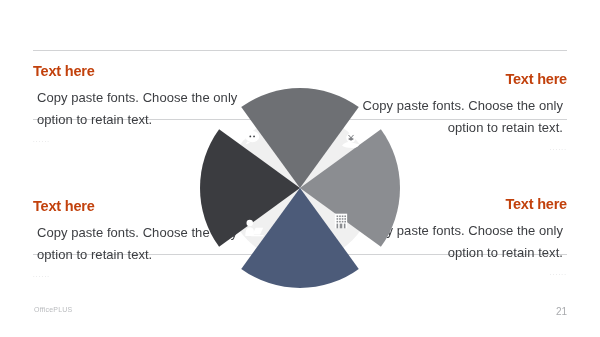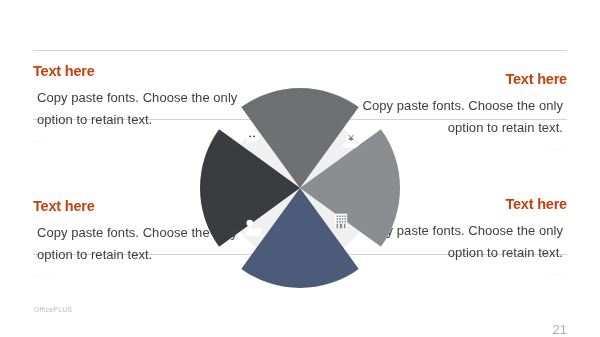--- a/index.html
+++ b/index.html
@@ -108,8 +108,8 @@
   .footer-page {
     position: absolute;
     right: 33px;
-    top: 322px;
-    font-size: 13px;
+    top: 306px;
+    font-size: 10px;
     color: #a9abae;
   }
 </style>

